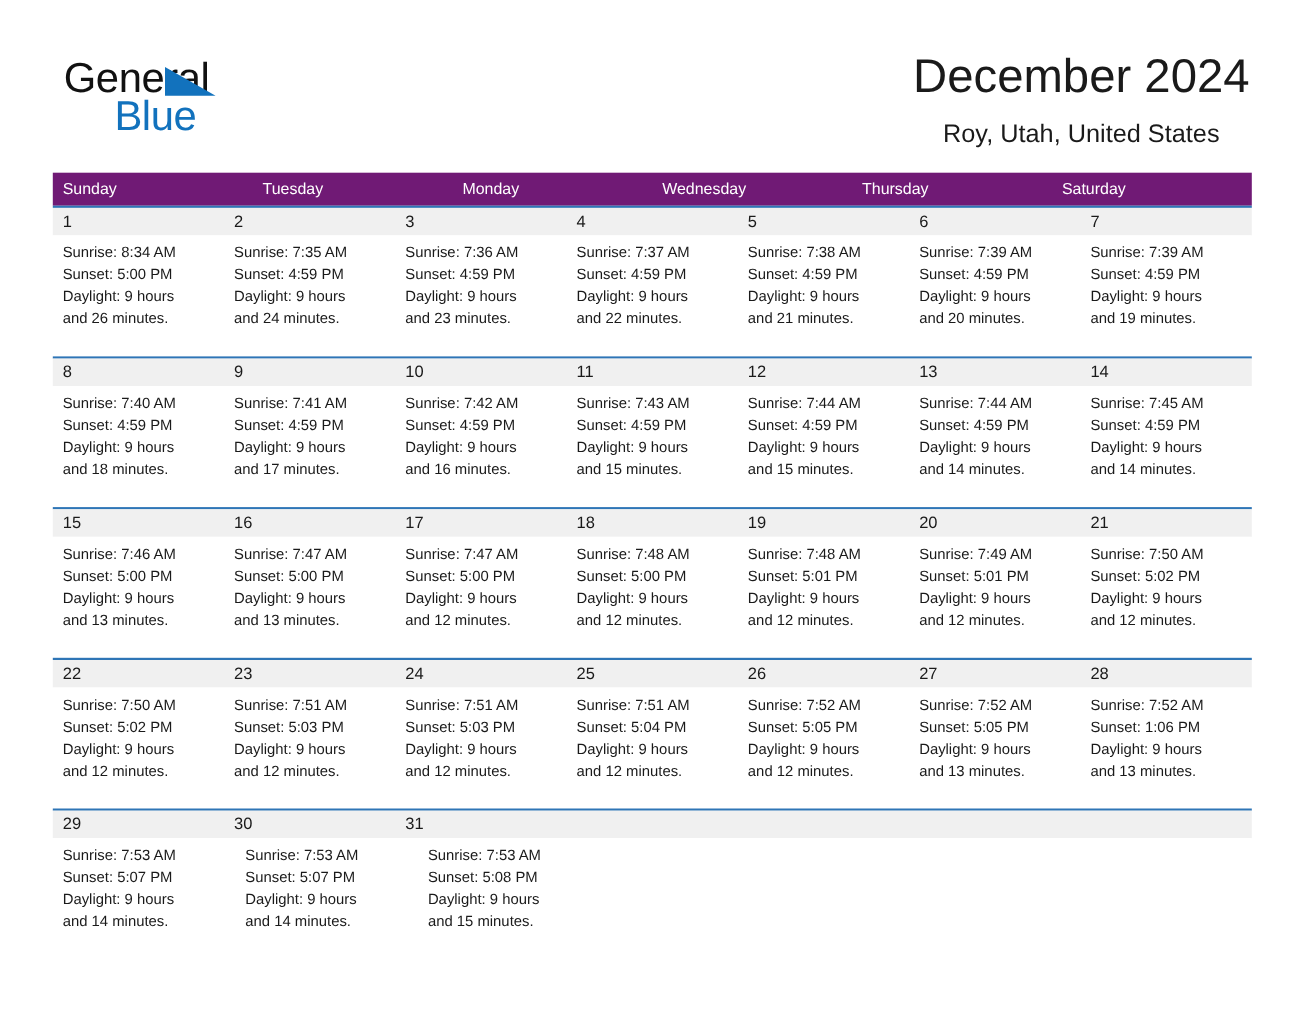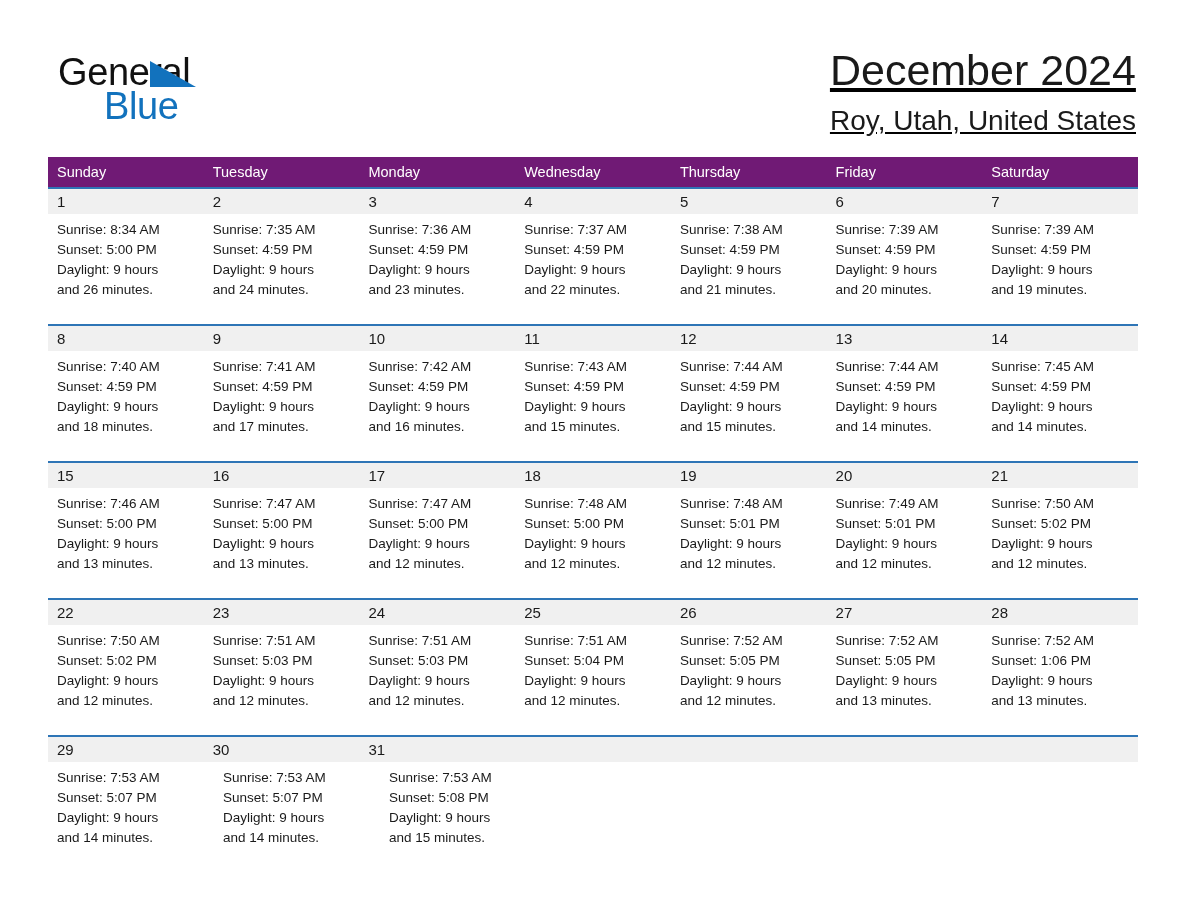--- a/index.html
+++ b/index.html
@@ -69,8 +69,7 @@
     position: absolute;
     right: 52px;
     top: 44px;
-    text-align: left;
-    text-decoration: underline;
+    text-align: center;
   }
   .cal-title {
     font-size: 43px;

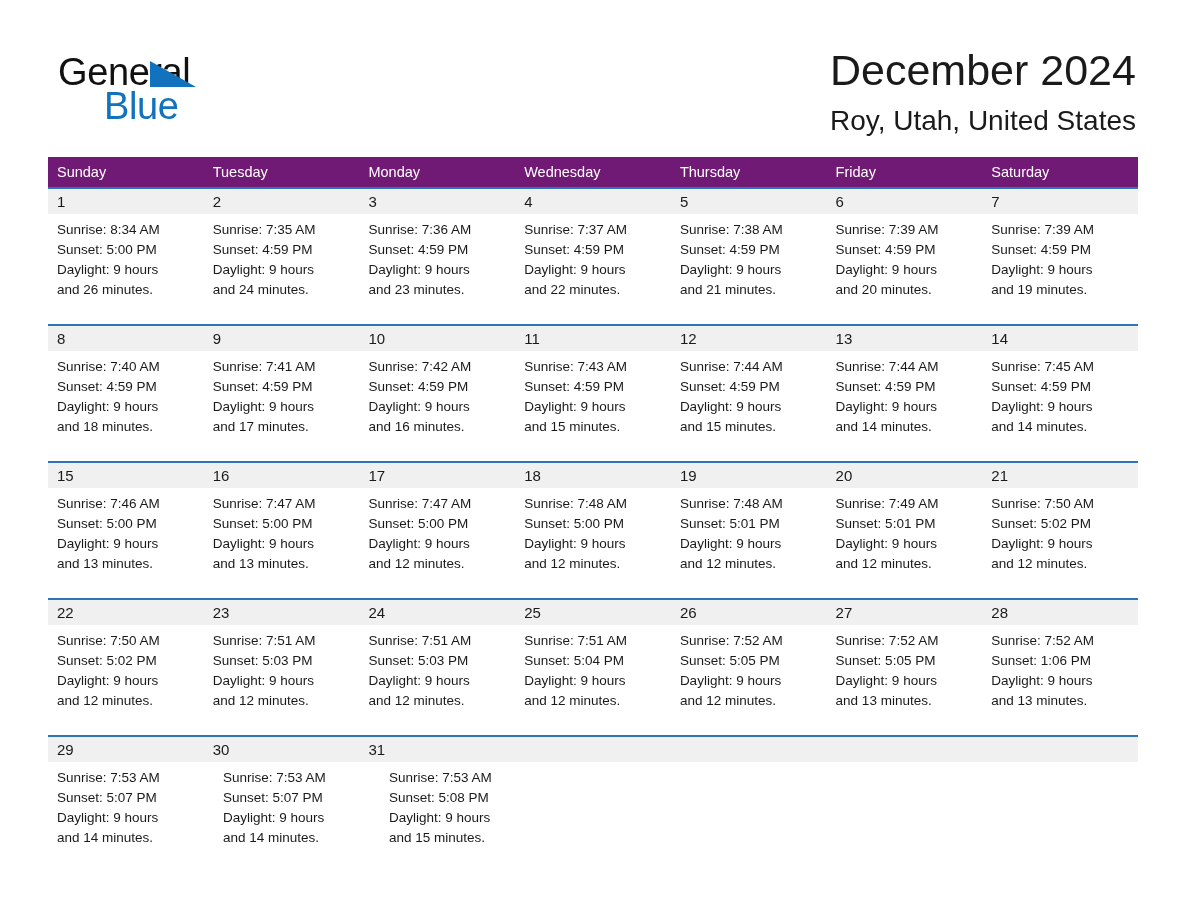--- a/index.html
+++ b/index.html
@@ -80,7 +80,7 @@
   }
   .cal-subtitle {
     margin-top: 11px;
-    font-size: 28px;
+    font-size: 23px;
     line-height: 28px;
     font-weight: 400;
     color: #1a1a1a;

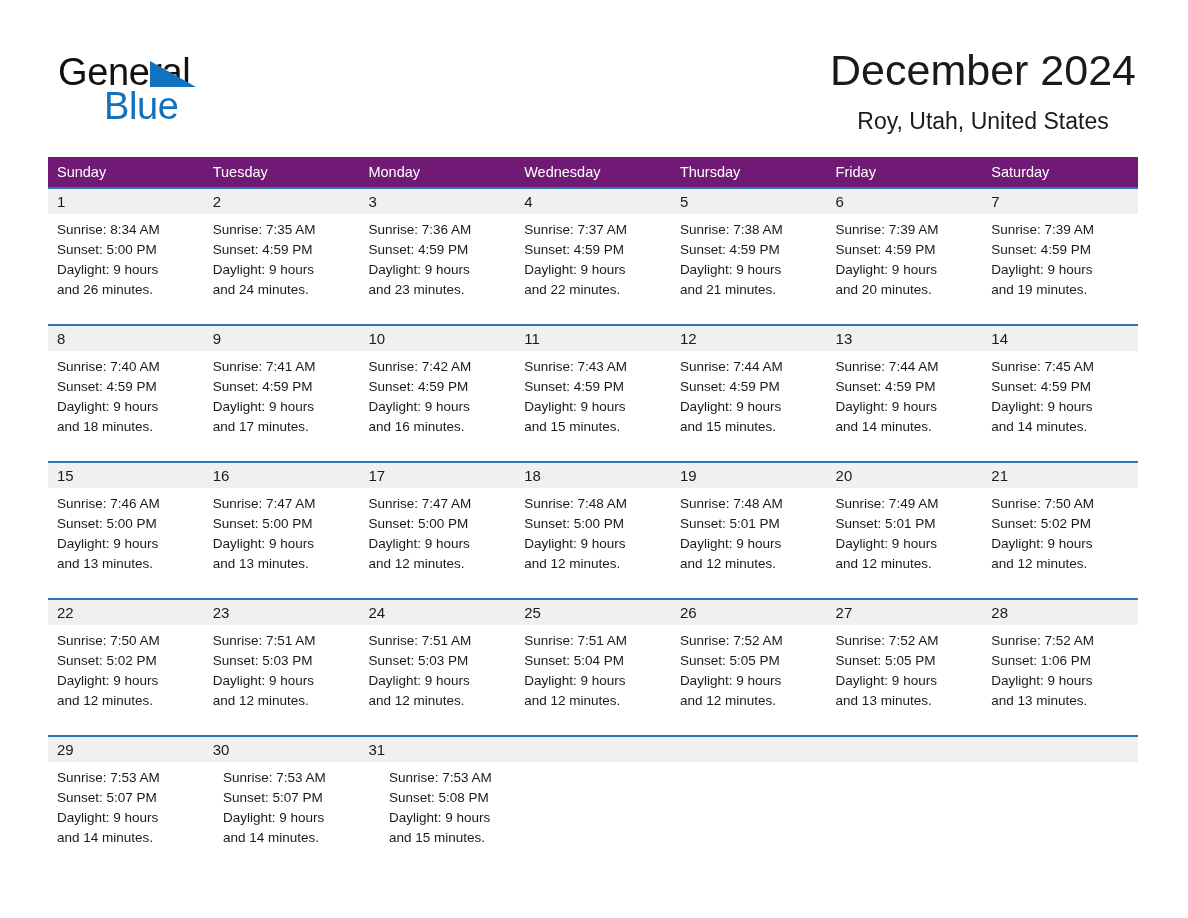--- a/index.html
+++ b/index.html
@@ -178,7 +178,6 @@
       <div class="weekday-cell">Monday</div>
       <div class="weekday-cell">Wednesday</div>
       <div class="weekday-cell">Thursday</div>
-      <div class="weekday-cell">Friday</div>
       <div class="weekday-cell">Saturday</div>
     </div>
 

